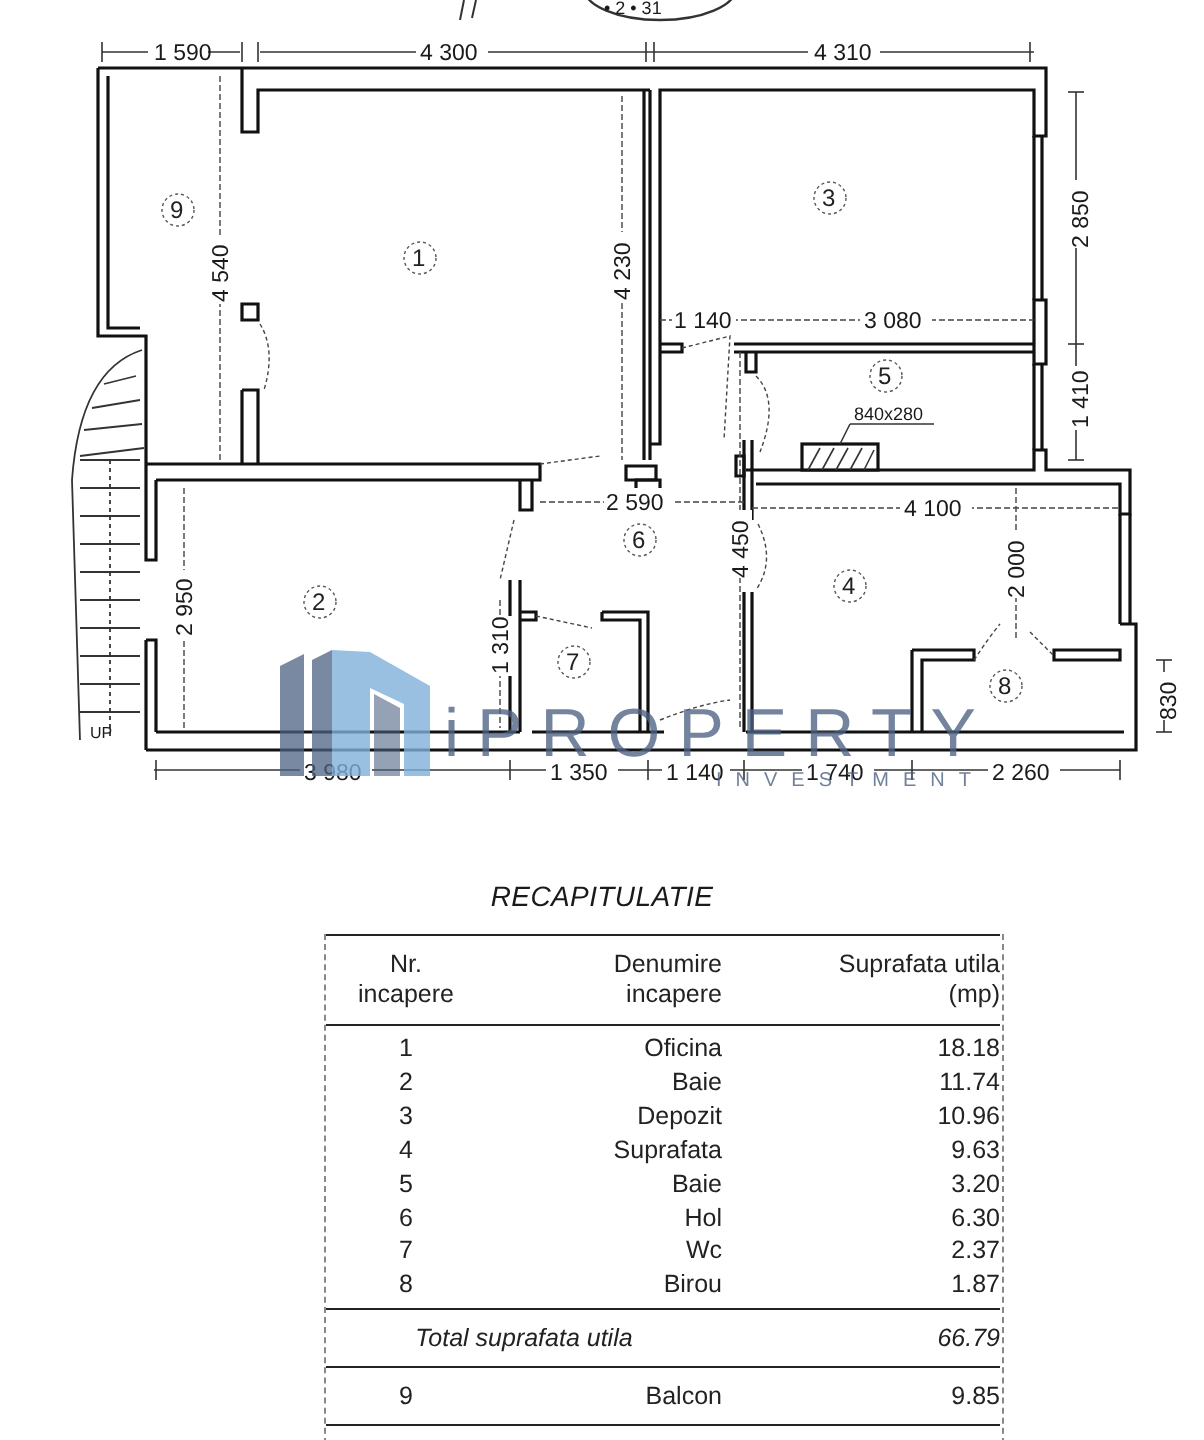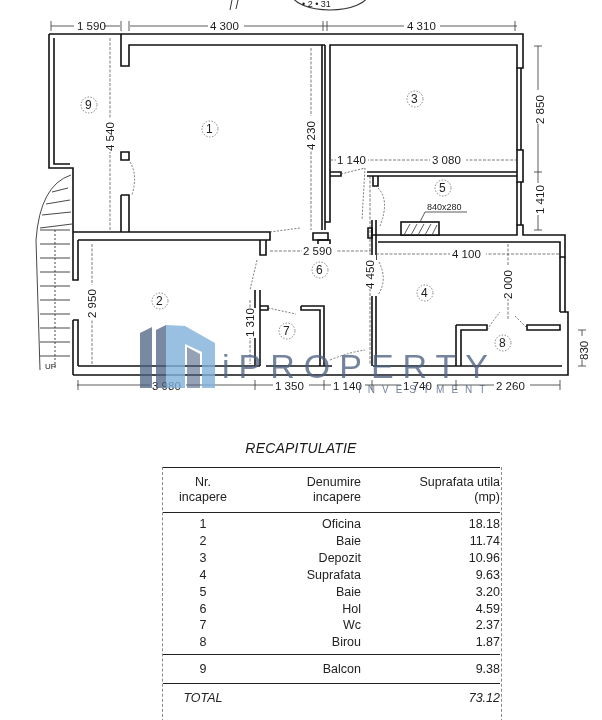--- a/index.html
+++ b/index.html
@@ -295,7 +295,7 @@
     <tr>
         <td class="c1">6</td>
         <td class="c2">Hol</td>
-        <td class="c3">4.59</td>
+        <td class="c3">6.30</td>
       </tr>
     <tr>
         <td class="c1">7</td>

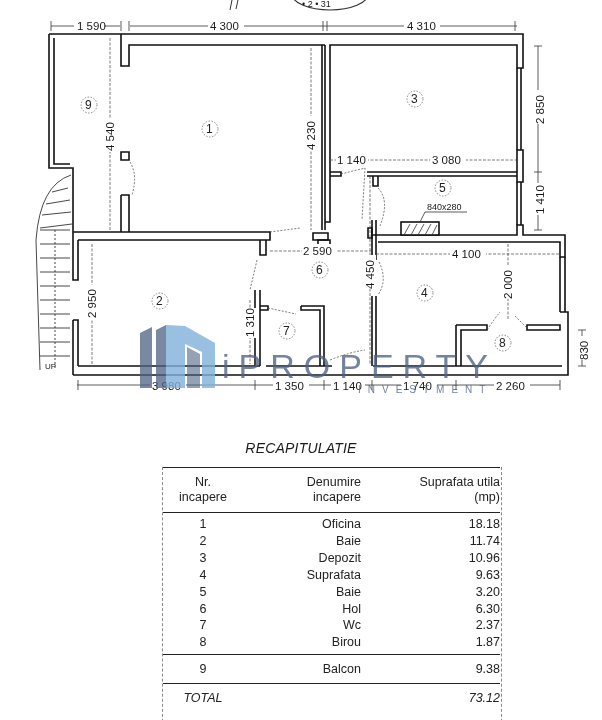--- a/index.html
+++ b/index.html
@@ -309,6 +309,10 @@
       </tr>
   </tbody>
   <tbody>
+    <tr class="total">
+      <td class="tl" colspan="2">Total suprafata utila</td>
+      <td class="c3">66.79</td>
+    </tr>
     <tr class="balcon">
       <td class="c1">9</td>
       <td class="c2">Balcon</td>

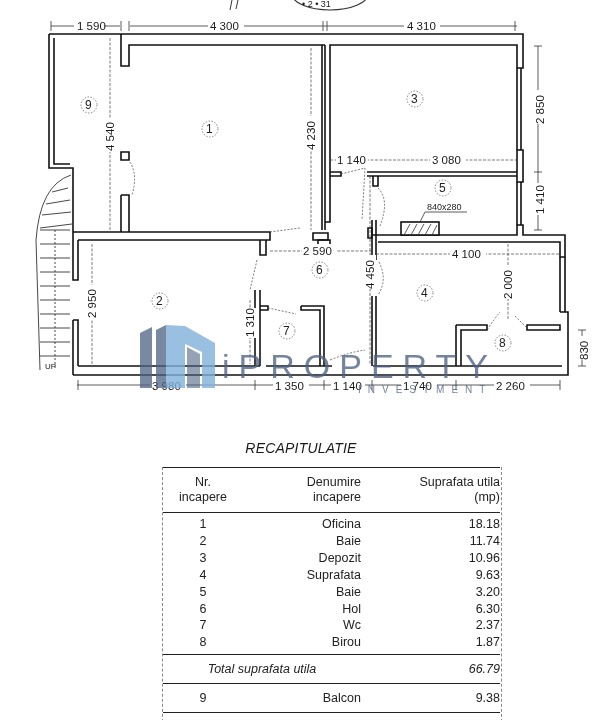--- a/index.html
+++ b/index.html
@@ -316,7 +316,7 @@
     <tr class="balcon">
       <td class="c1">9</td>
       <td class="c2">Balcon</td>
-      <td class="c3">9.38</td>
+      <td class="c3">9.85</td>
     </tr>
     <tr class="grand">
       <td class="c1">TOTAL</td>

